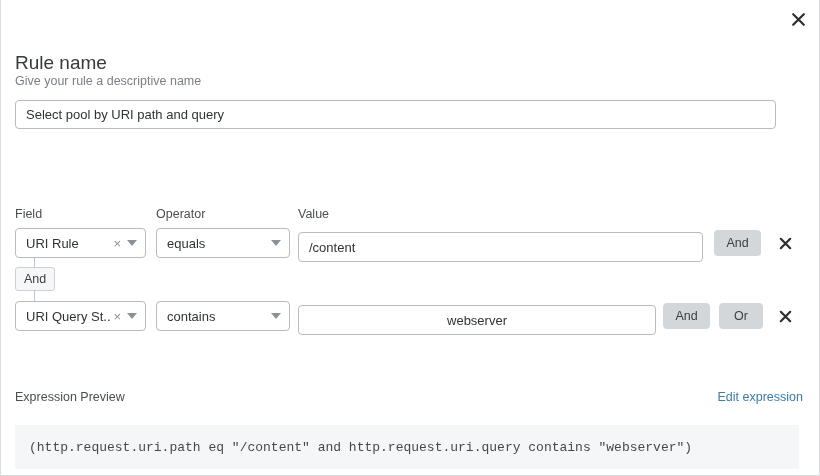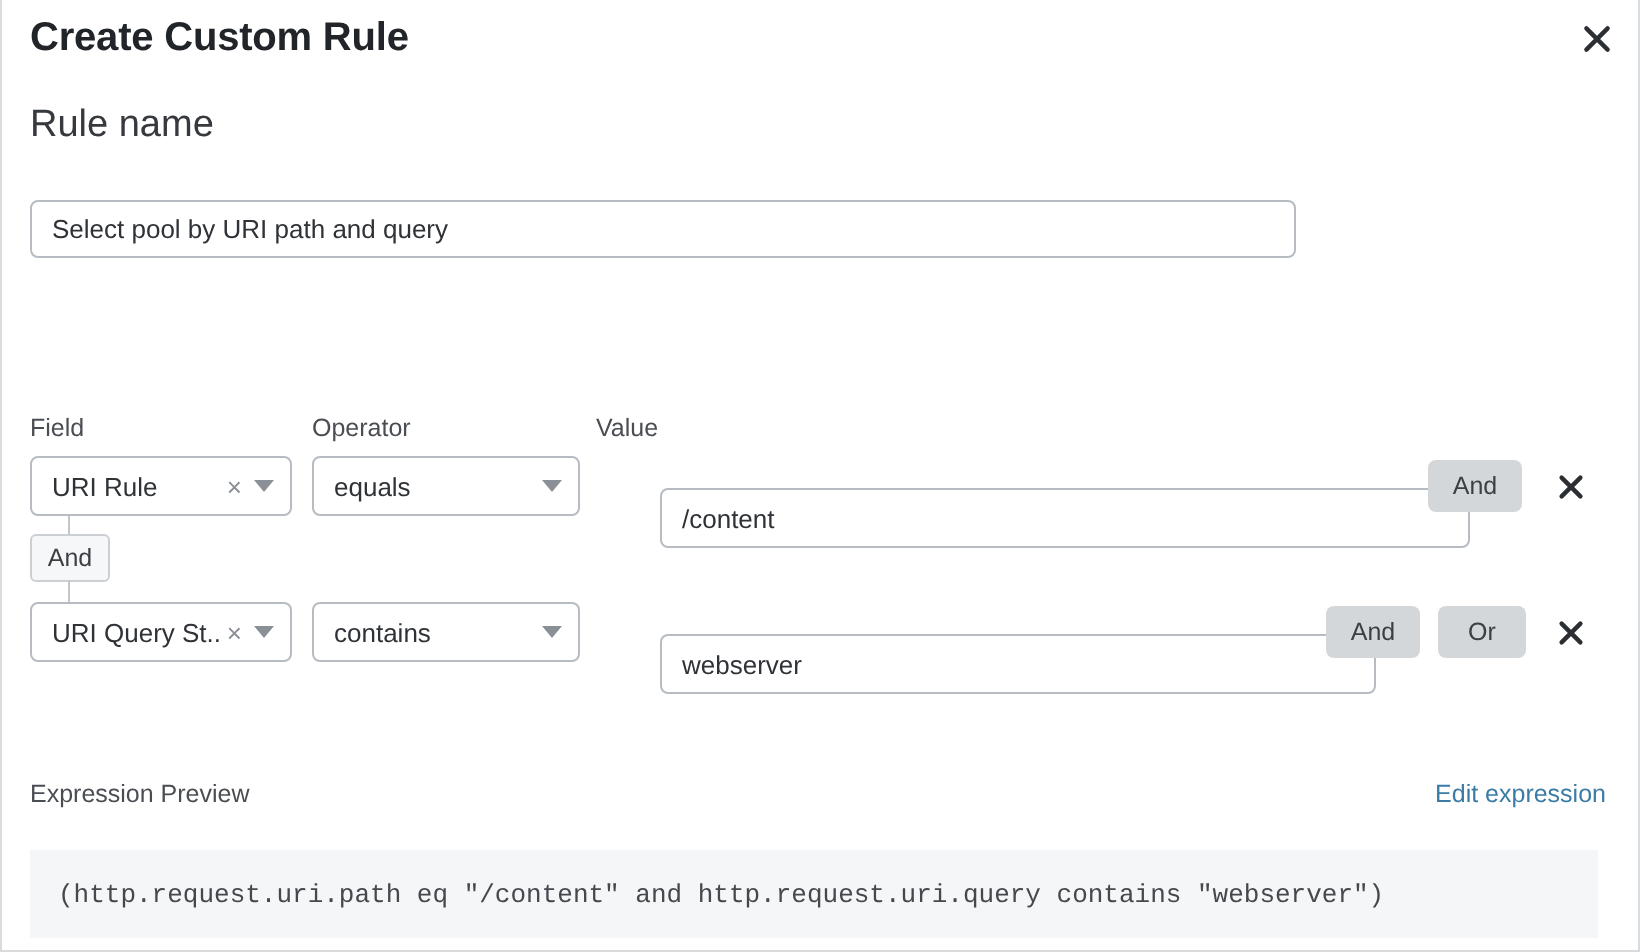--- a/index.html
+++ b/index.html
@@ -254,7 +254,6 @@
 
 <div class="page">
 
-  <div class="modal-title">Create Custom Rule</div>
   <button class="close-btn" aria-label="Close">
     <svg width="15" height="15" viewBox="0 0 15 15">
       <path d="M2.2 2.2 L12.8 12.8 M12.8 2.2 L2.2 12.8" stroke="#2b2f33" stroke-width="2.2" stroke-linecap="round"></path>

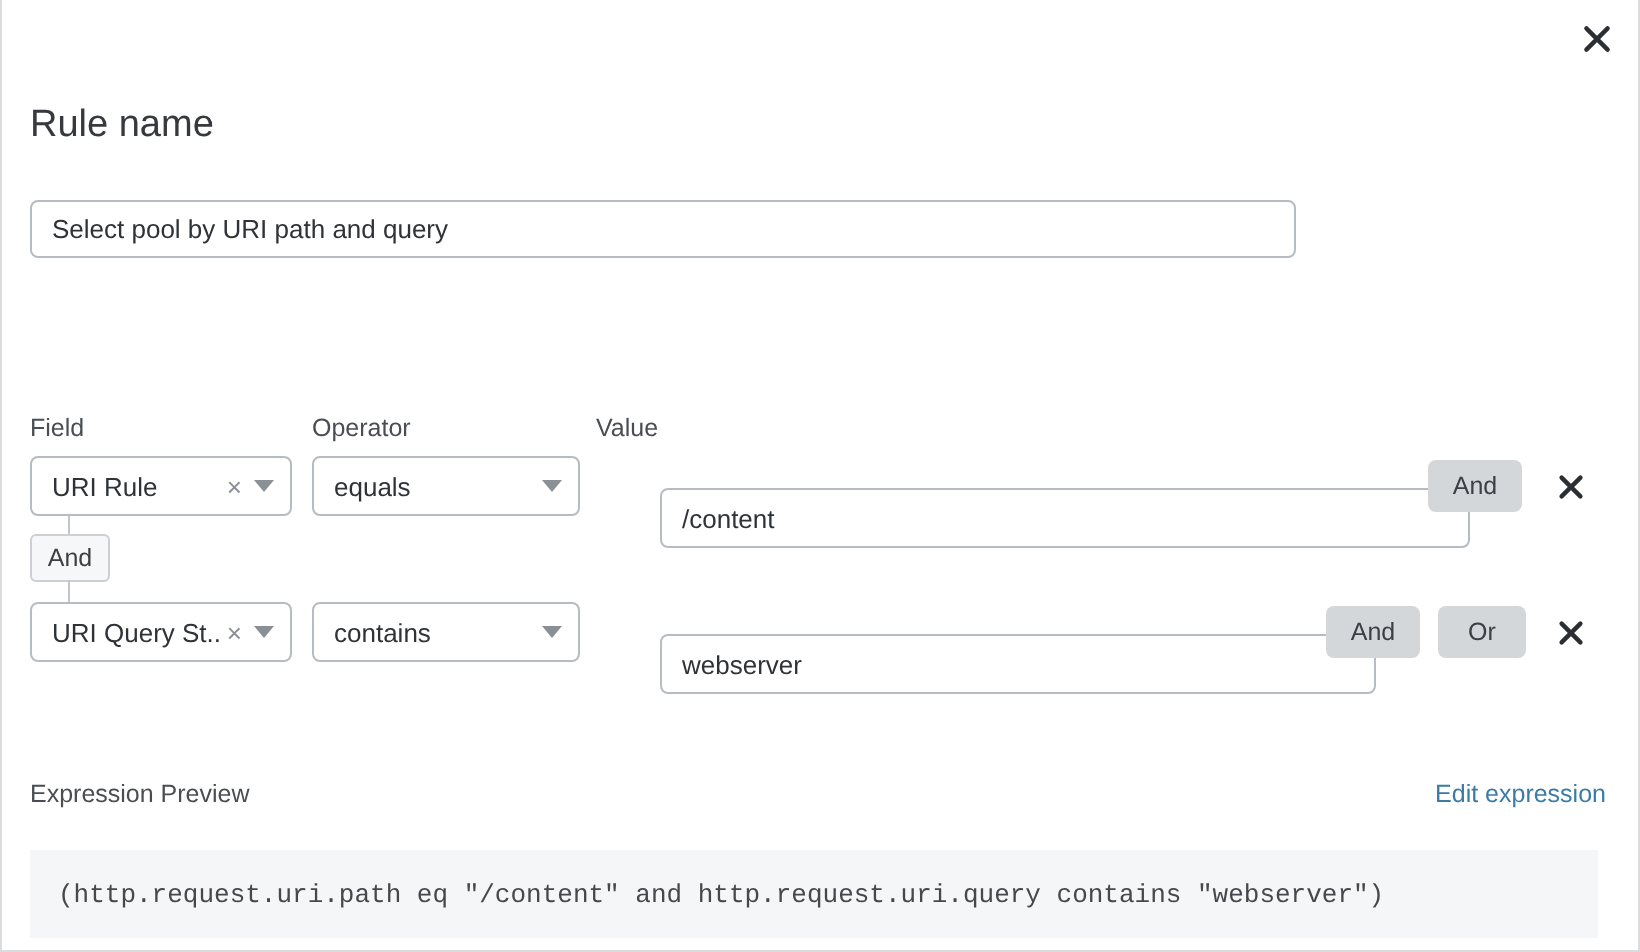--- a/index.html
+++ b/index.html
@@ -261,6 +261,7 @@
   </button>
 
   <div class="label-strong" id="rule-name-label">Rule name</div>
+  <div class="label-muted" id="rule-name-help">Give your rule a descriptive name</div>
   <input class="text-input" id="rule-name-input" type="text" value="Select pool by URI path and query" style="">
 
 

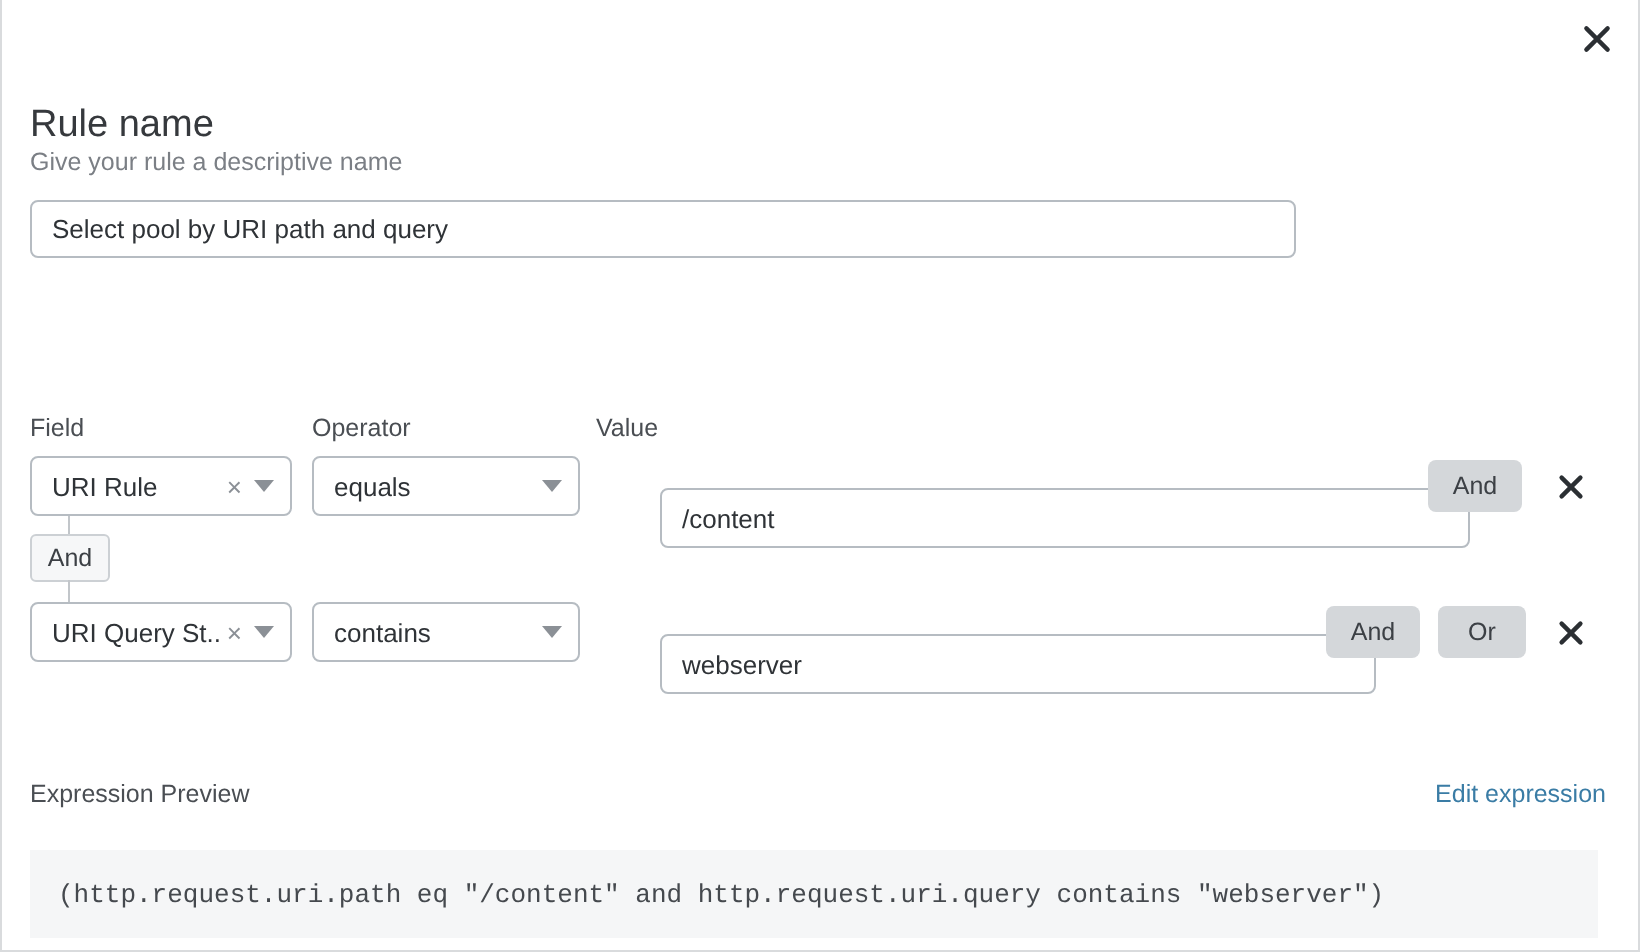--- a/index.html
+++ b/index.html
@@ -78,7 +78,7 @@
   #rule-name-input {
     left: 14px;
     top: 100px;
-    width: 633px;
+    width: 761px;
     height: 29px;
   }
 

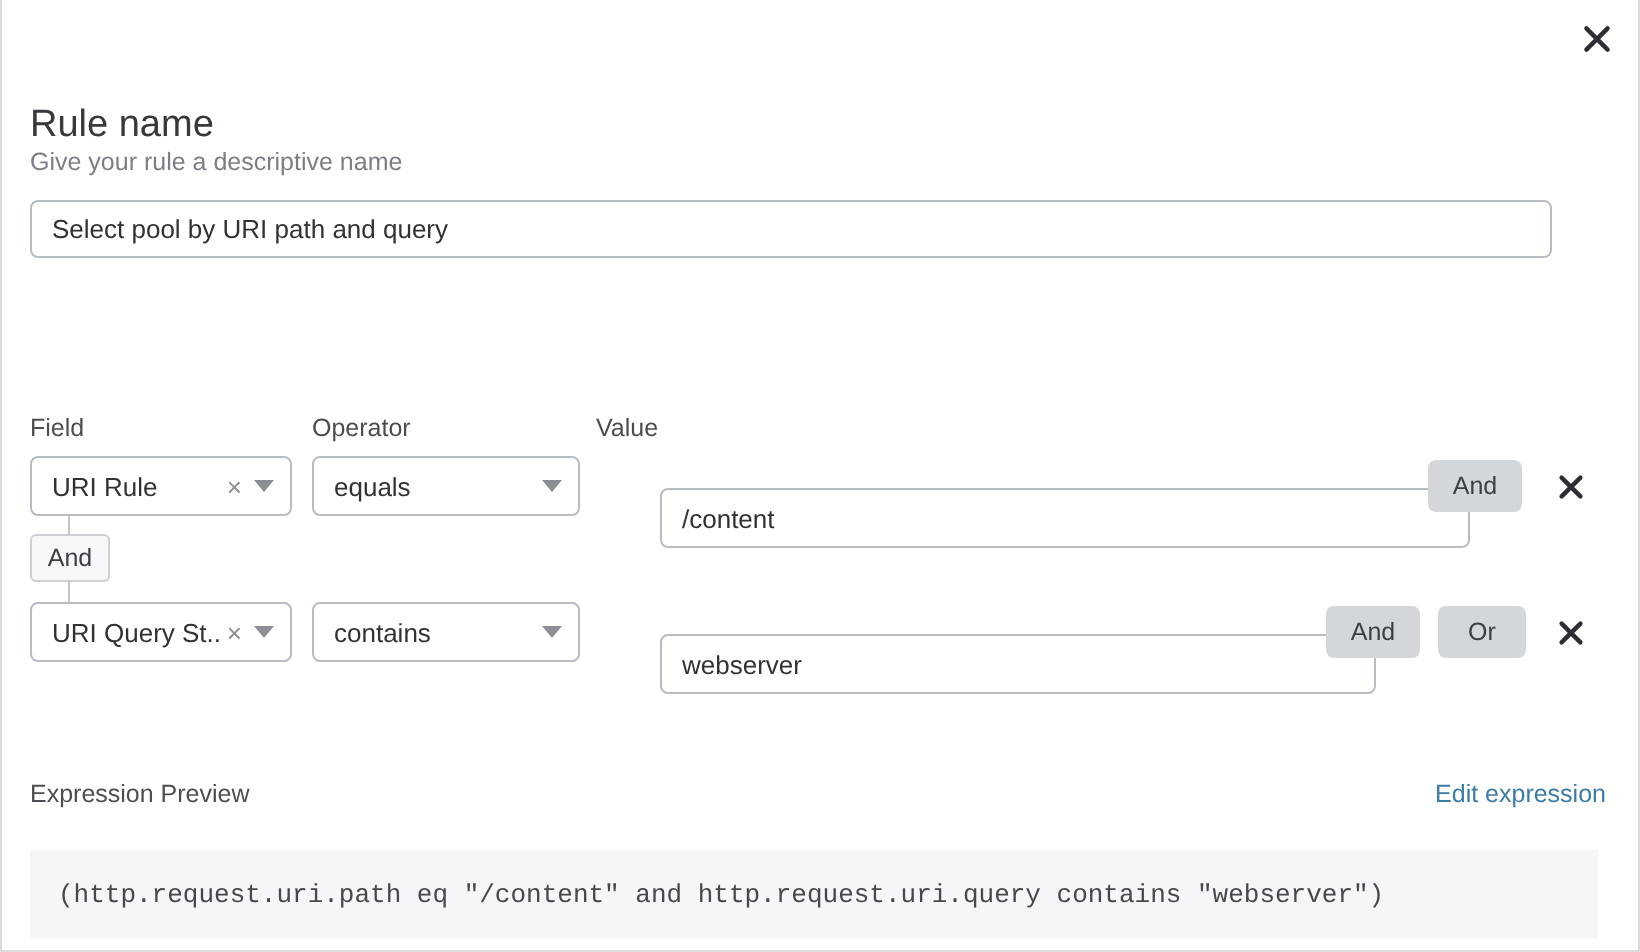--- a/index.html
+++ b/index.html
@@ -145,7 +145,7 @@
   .field-select    { left: 14px;  width: 131px; }
   .operator-select { left: 155px; width: 134px; }
 
-  .value-input { top: 16px; height: 30px; margin-left: 32px; }
+  .value-input { top: 4px; height: 30px; }
   #value-input-1 { left: 297px; width: 405px; }
   #value-input-2 { left: 297px; width: 358px; }
 

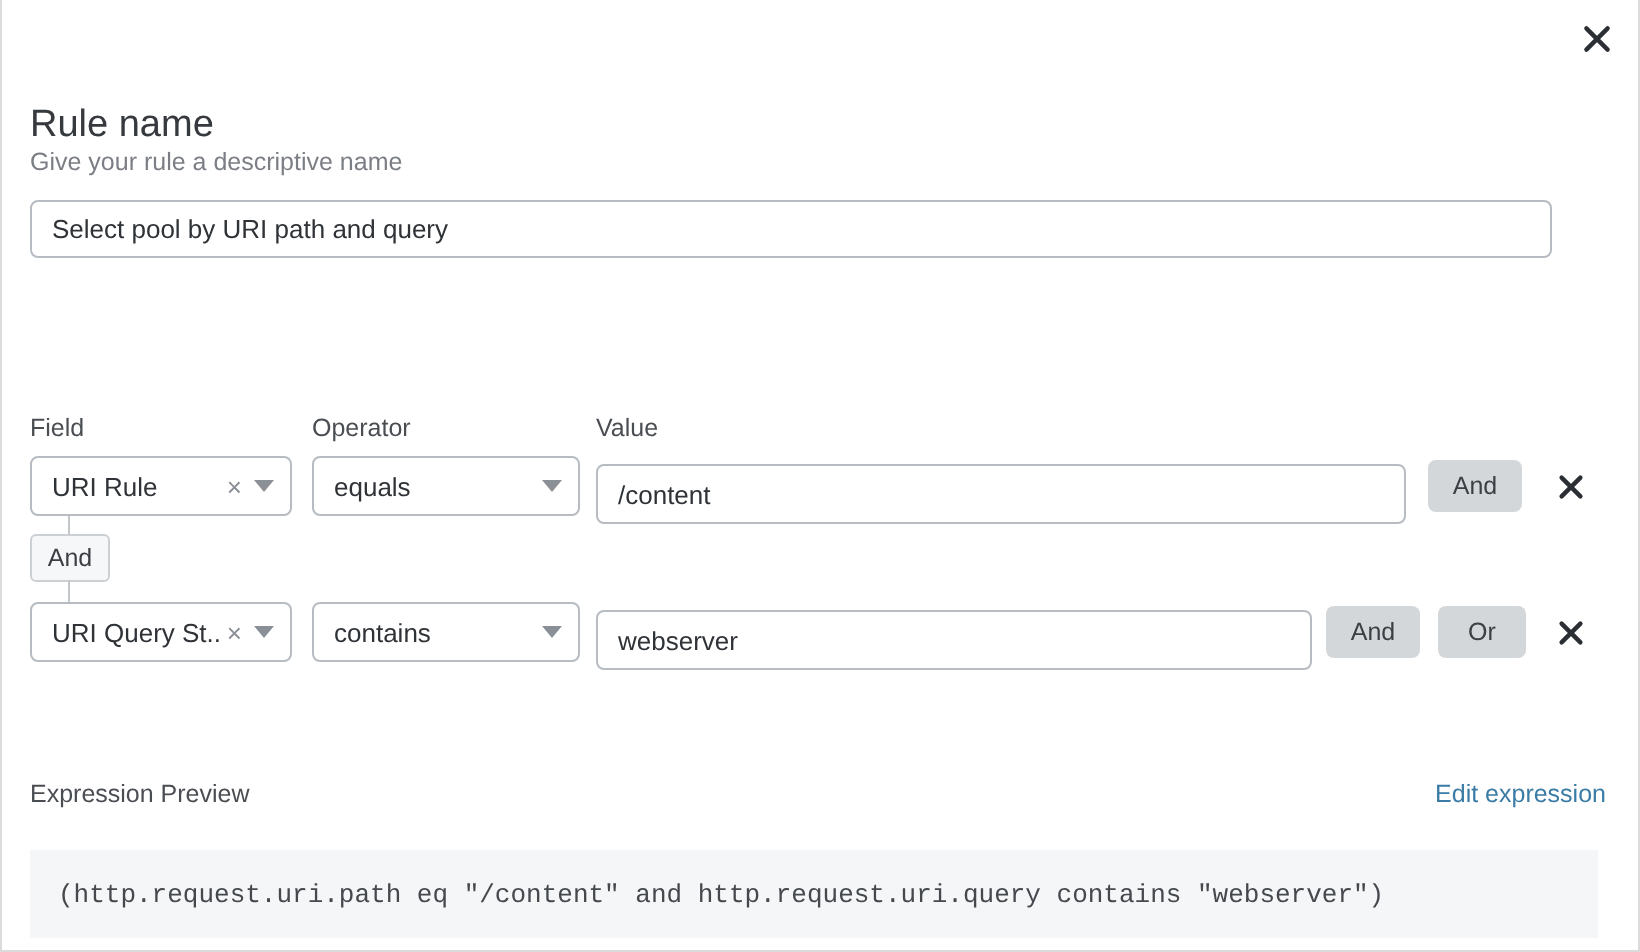--- a/index.html
+++ b/index.html
@@ -147,7 +147,7 @@
 
   .value-input { top: 4px; height: 30px; }
   #value-input-1 { left: 297px; width: 405px; }
-  #value-input-2 { left: 297px; width: 358px; }
+  #value-input-2 { left: 297px; width: 358px; text-align: center; }
 
   .pill-btn {
     position: absolute;

